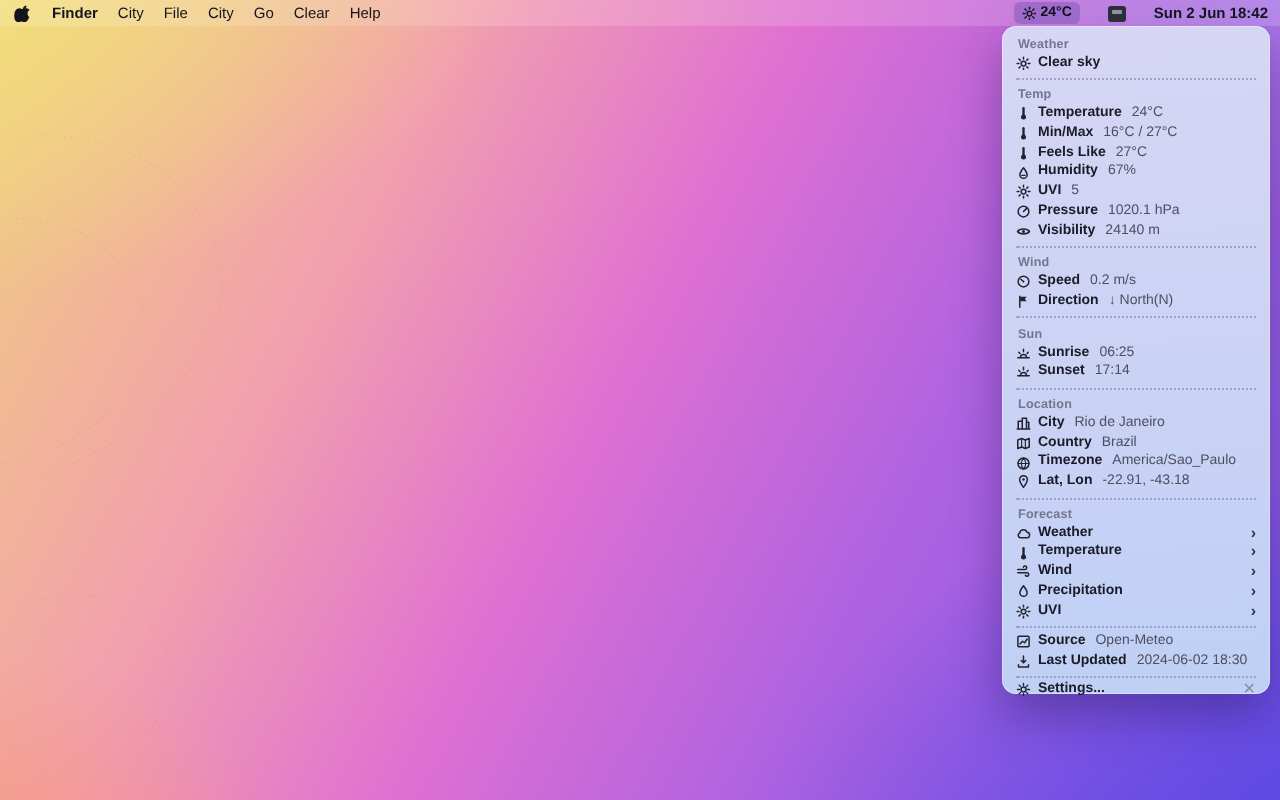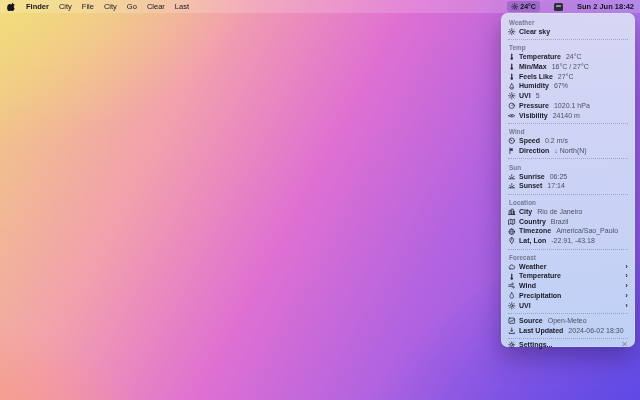--- a/index.html
+++ b/index.html
@@ -105,7 +105,7 @@
       <span class="menu-item">City</span>
       <span class="menu-item">Go</span>
       <span class="menu-item">Clear</span>
-      <span class="menu-item">Last</span>
+      <span class="menu-item">Help</span>
     </span>
   <span class="status">
     <span class="temp-pill">

